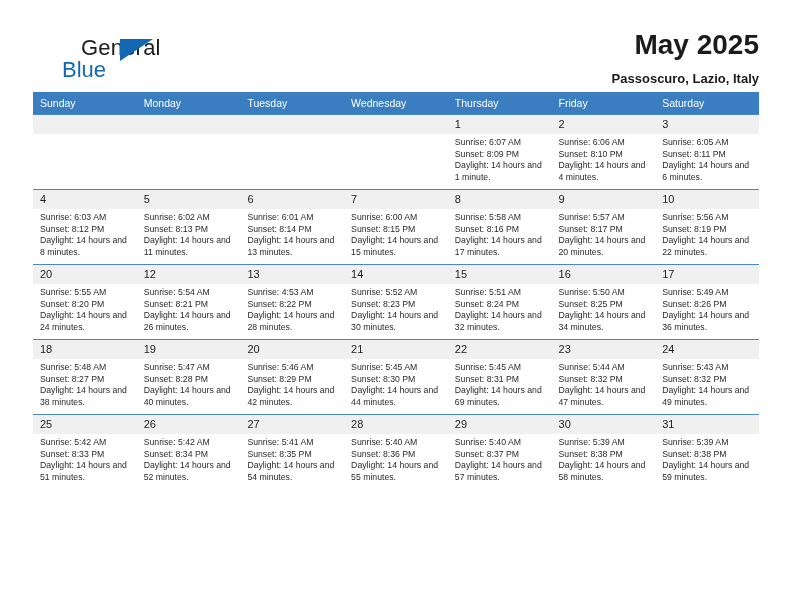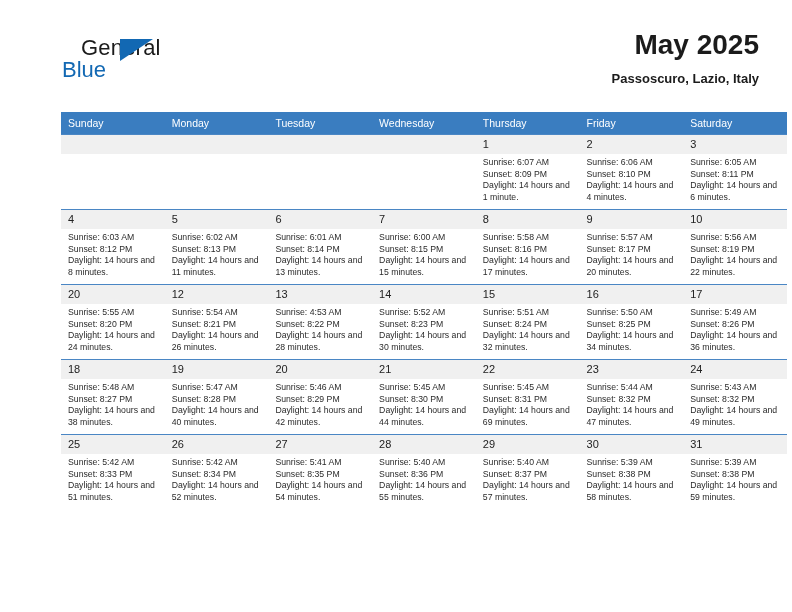--- a/index.html
+++ b/index.html
@@ -90,11 +90,10 @@
   .calendar {
     position: absolute;
     left: 33px;
-    top: 112px;
+    top: 92px;
     width: 726px;
     border-collapse: collapse;
     table-layout: fixed;
-    margin-left: 28px;
   }
   .calendar th {
     background: #3a7dc0;

